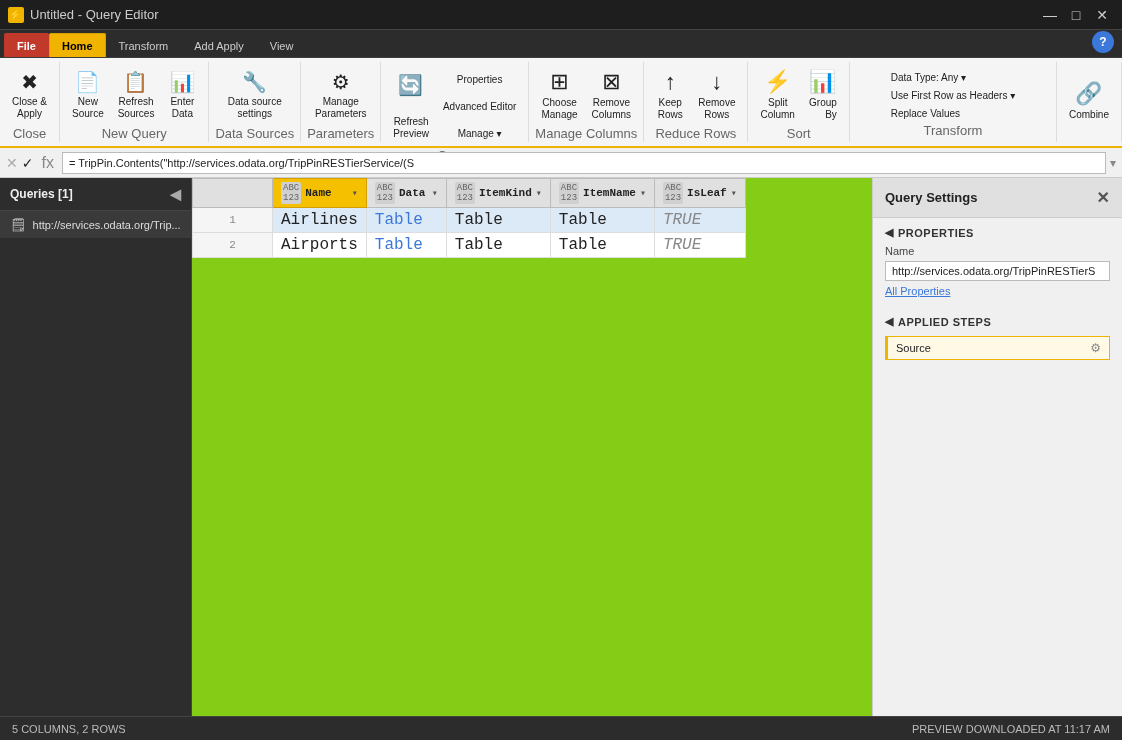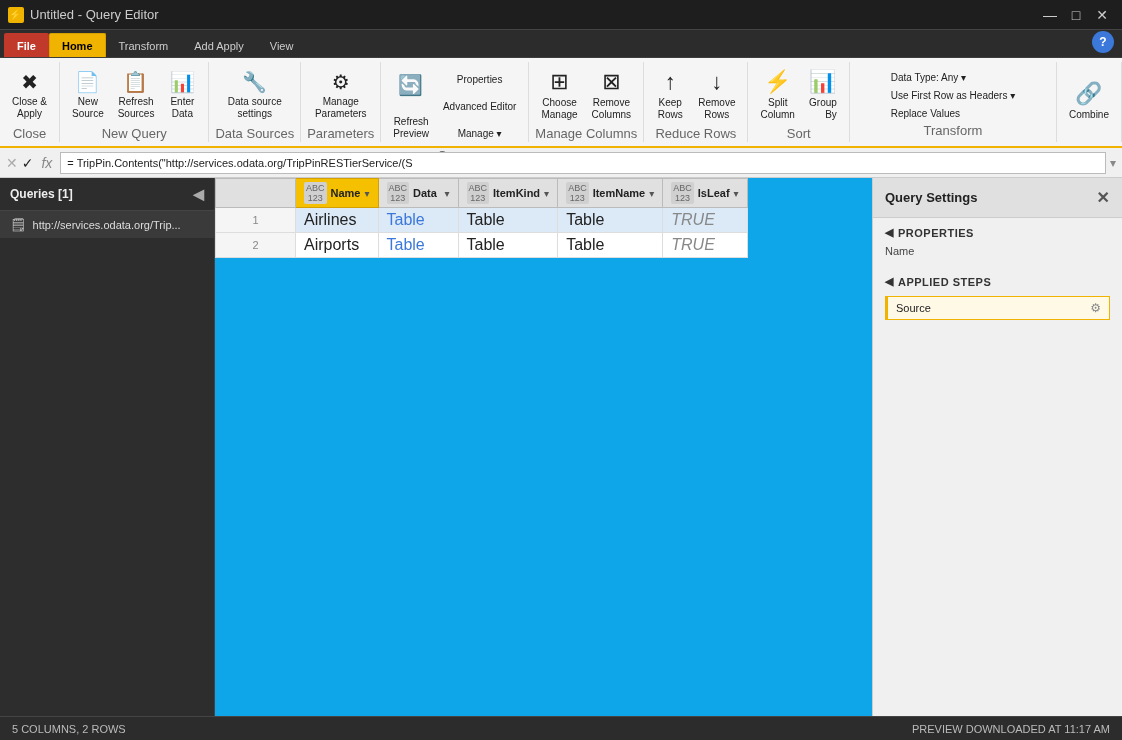--- a/index.html
+++ b/index.html
@@ -133,7 +133,7 @@
     }
     .formula-check { color: #aaa; font-size: 14px; cursor: pointer; }
     .formula-ok { color: #222; font-size: 14px; cursor: pointer; }
-    .formula-fx { font-size: 14px; color: #888; font-style: italic; padding: 0 4px; }
+    .formula-fx { font-size: 16px; color: #888; padding: 0 4px; }
     .formula-input {
       flex: 1;
       height: 22px;

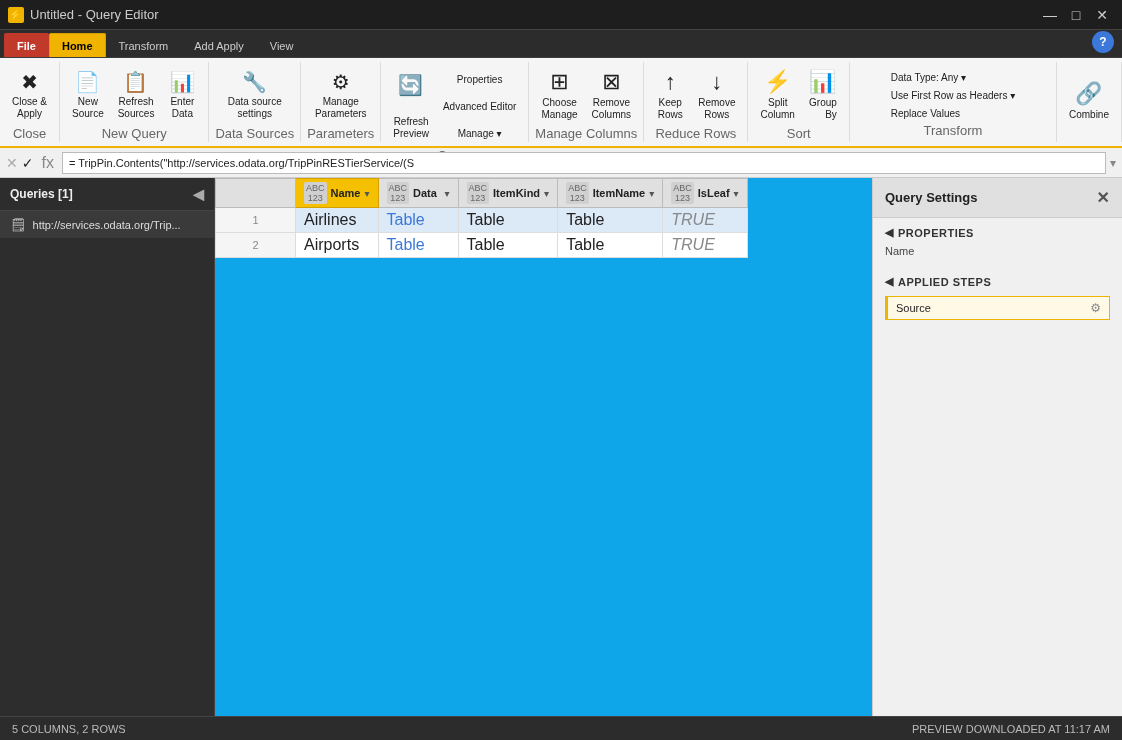--- a/index.html
+++ b/index.html
@@ -154,7 +154,7 @@
 
     
     .sidebar {
-      width: 215px;
+      width: 192px;
       background: #2d2d2d;
       border-right: 1px solid #444;
       display: flex;

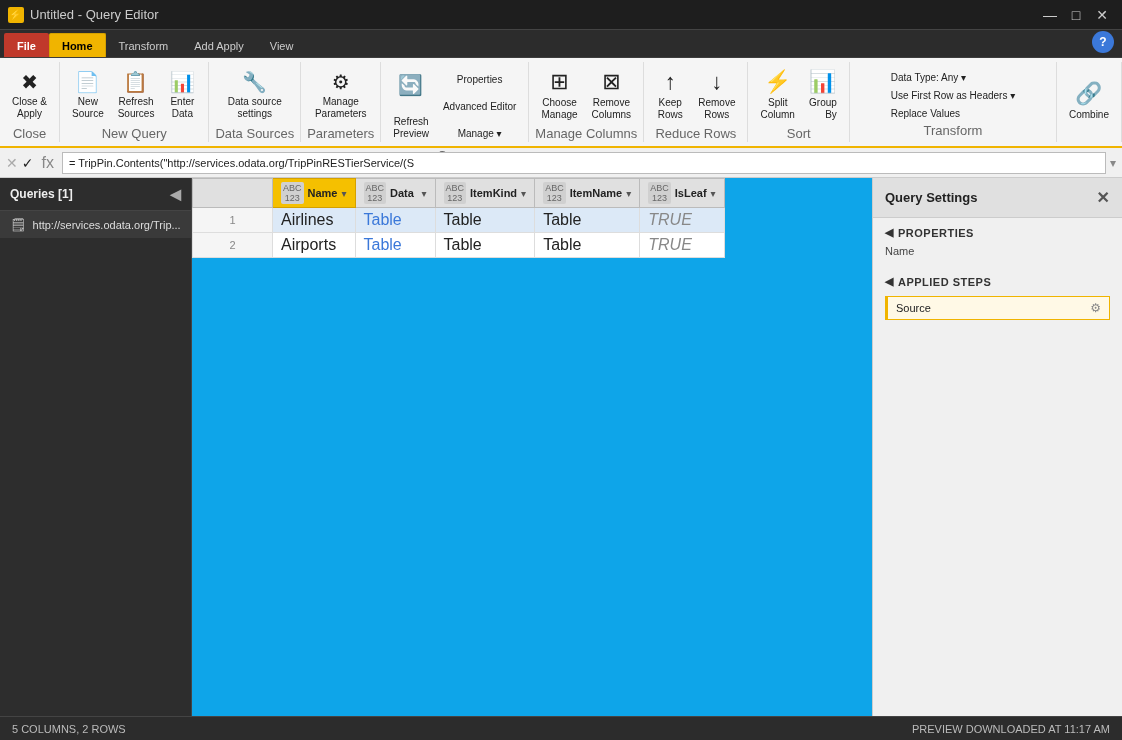--- a/index.html
+++ b/index.html
@@ -186,9 +186,10 @@
     
     .content-area {
       flex: 1;
-      background: #0ea5e9;
+      background: #84cc16;
       display: flex;
       flex-direction: column;
+      font-family: Liberation Mono, monospace;
     }
 
     

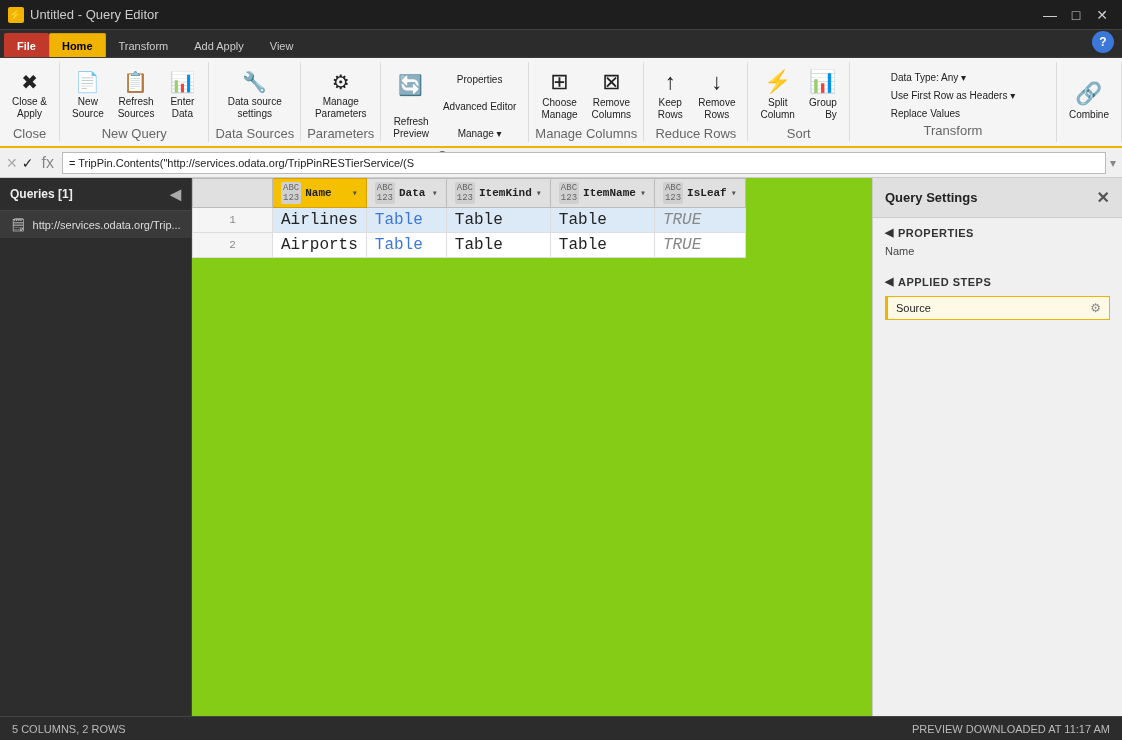--- a/index.html
+++ b/index.html
@@ -577,6 +577,7 @@
       <span>PROPERTIES</span>
     </div>
     <div class="panel-field-label">Name</div>
+    <div class="panel-field-value">http://services.odata.org/TripPinRESTierS</div>
 
     <div class="panel-section-title" style="margin-top:8px;">
       <span>◀</span>

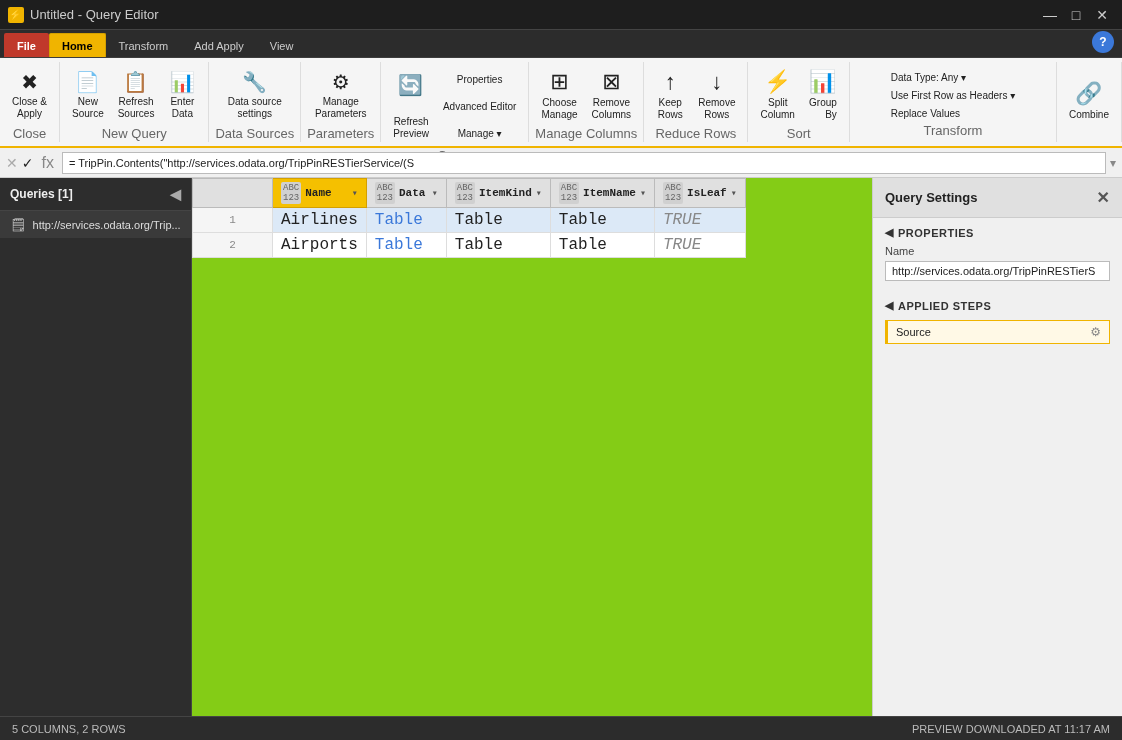--- a/index.html
+++ b/index.html
@@ -578,6 +578,7 @@
     </div>
     <div class="panel-field-label">Name</div>
     <div class="panel-field-value">http://services.odata.org/TripPinRESTierS</div>
+    <div class="panel-link">All Properties</div>
 
     <div class="panel-section-title" style="margin-top:8px;">
       <span>◀</span>

